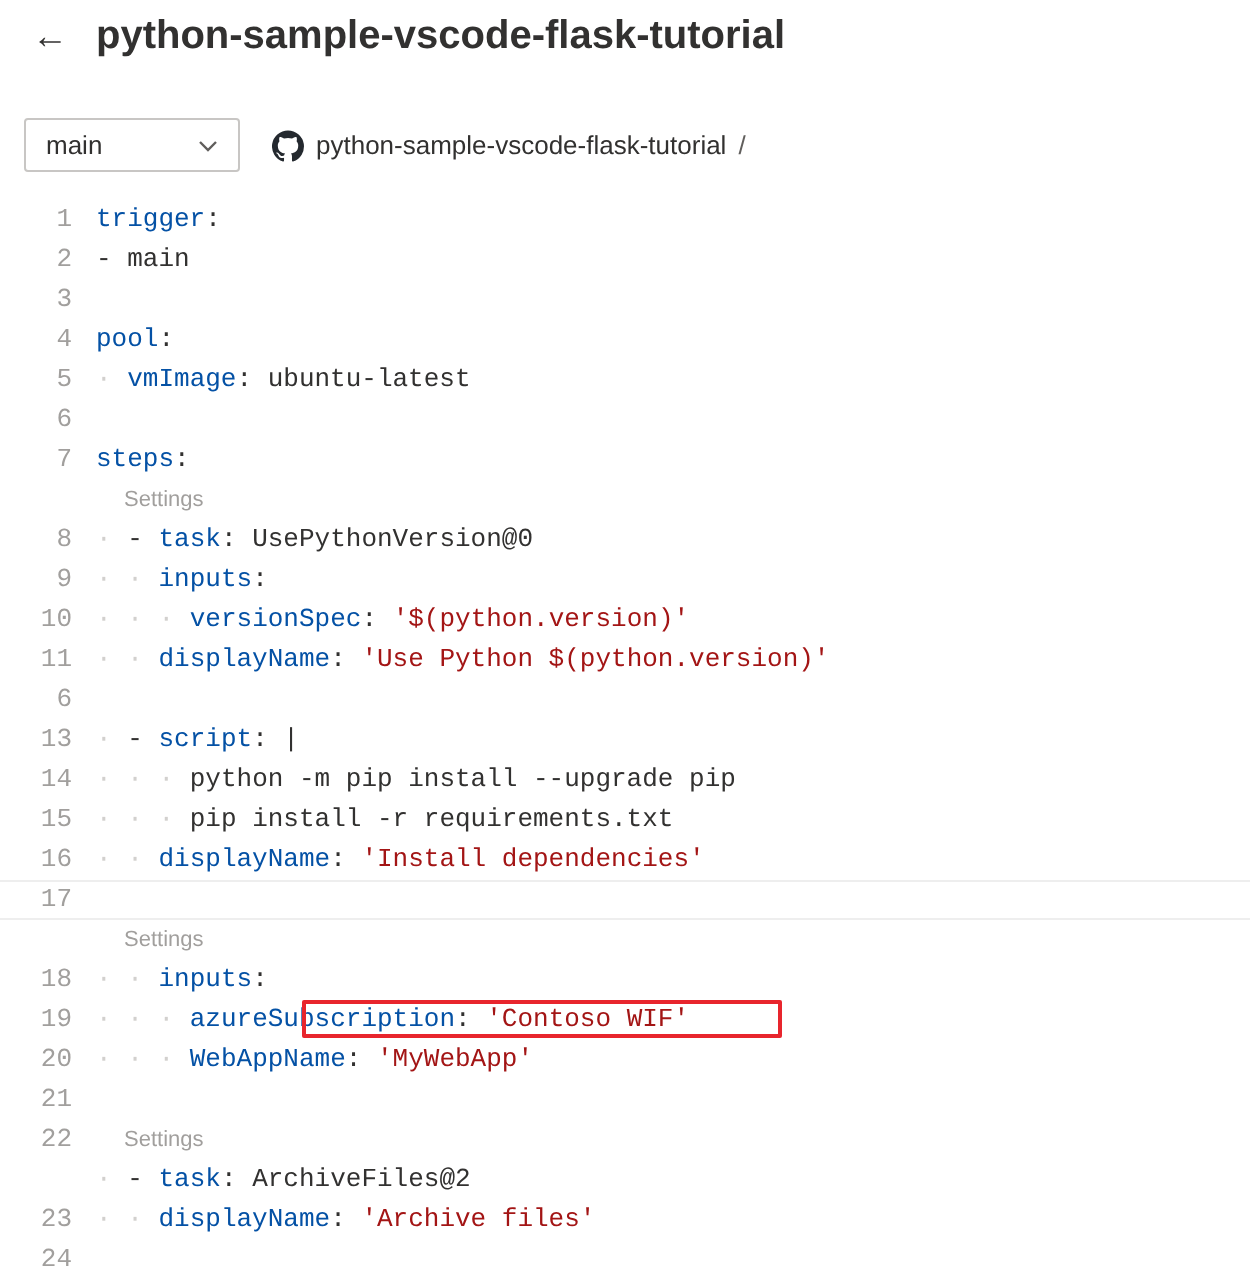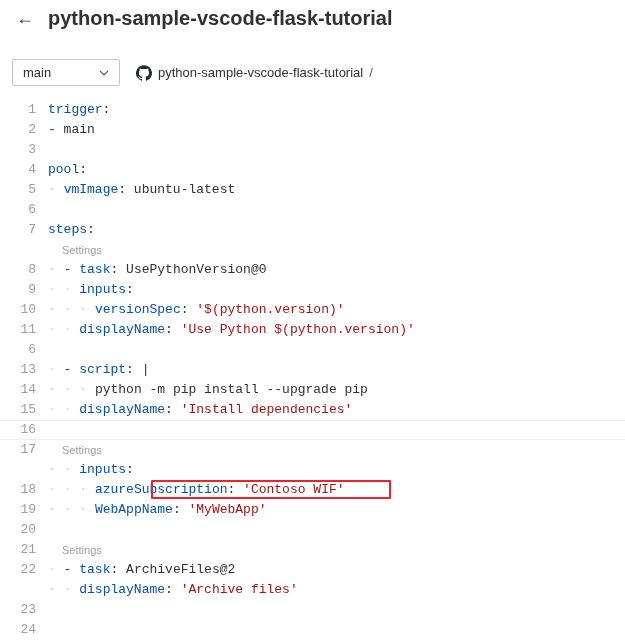--- a/index.html
+++ b/index.html
@@ -211,6 +211,7 @@
       <div class="line"></div>
       <div class="line"><span class="guide">·</span> <span class="k-dash">-</span> <span class="k-key">script</span><span class="k-colon">:</span><span class="k-plain"> |</span></div>
       <div class="line"><span class="guide">·</span> <span class="guide">·</span> <span class="guide">·</span> <span class="k-plain">python -m pip install --upgrade pip</span></div>
+      <div class="line"><span class="guide">·</span> <span class="guide">·</span> <span class="guide">·</span> <span class="k-plain">pip install -r requirements.txt</span></div>
       <div class="line"><span class="guide">·</span> <span class="guide">·</span> <span class="k-key">displayName</span><span class="k-colon">:</span><span class="k-str"> 'Install dependencies'</span><div class="current-line-hl"></div></div>
       <div class="line"></div>
       <div class="settings-label">Settings</div>

